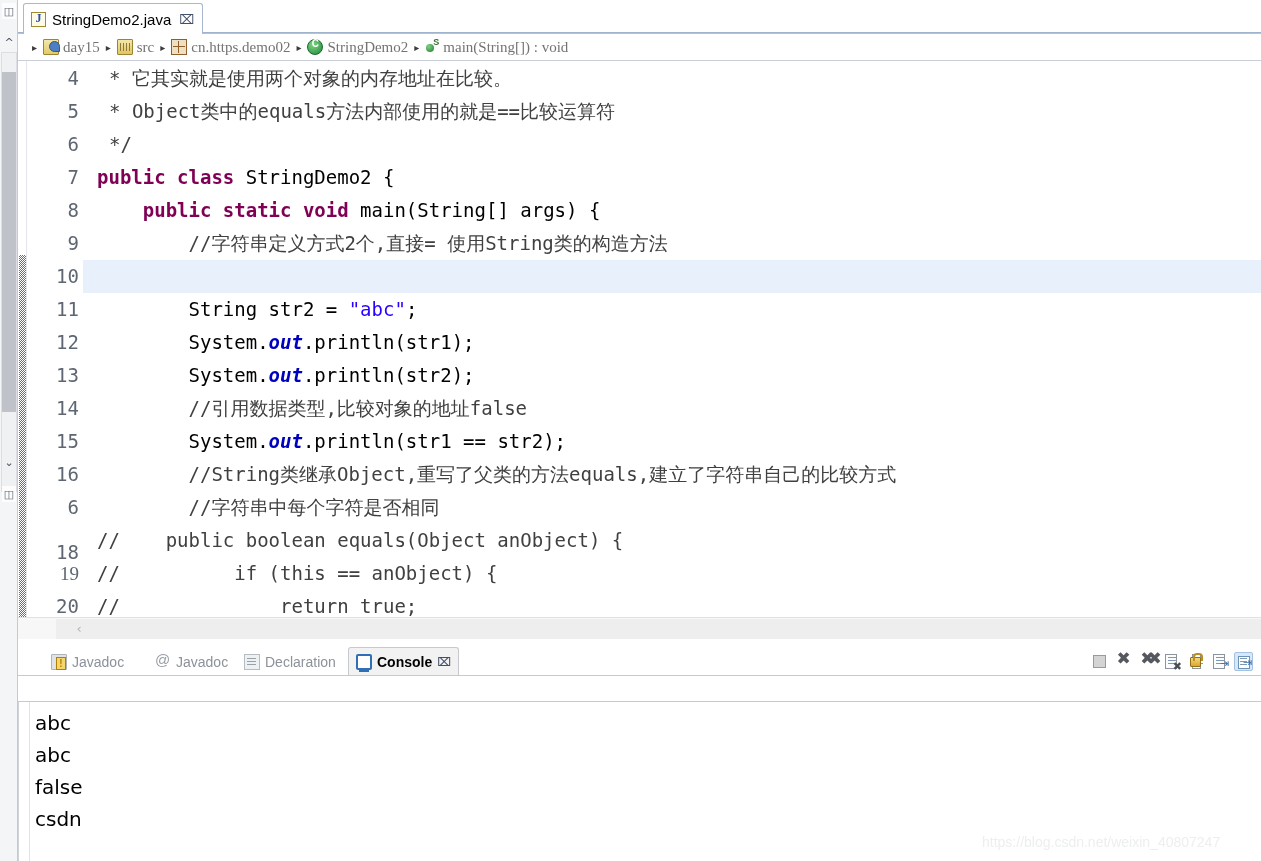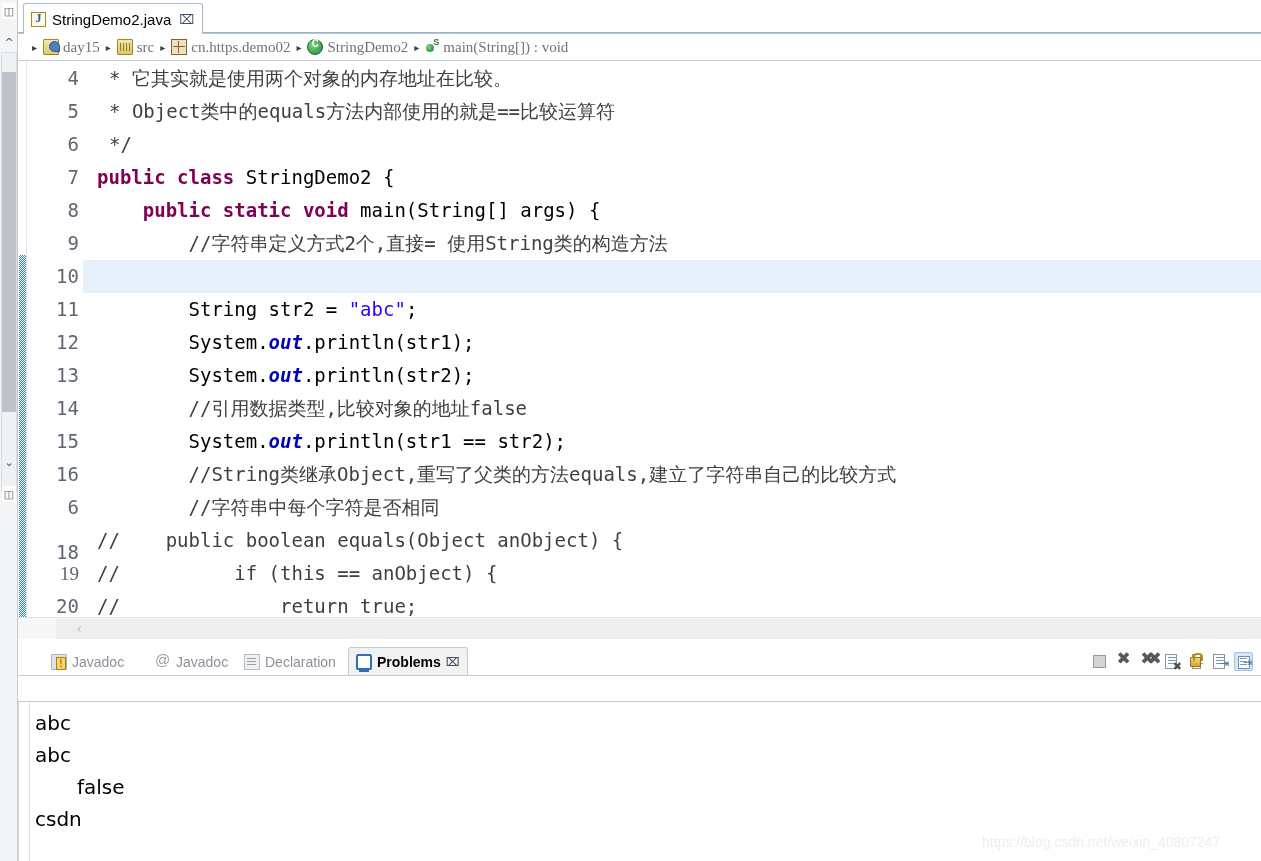--- a/index.html
+++ b/index.html
@@ -488,7 +488,7 @@
       </div>
       <div class="vtab active" style="left: 330px;">
         <span class="vico ico-console"></span>
-        <span>Problems</span>
+        <span>Console</span>
         <span class="vtab-close">⌧</span>
       </div>
     </div>

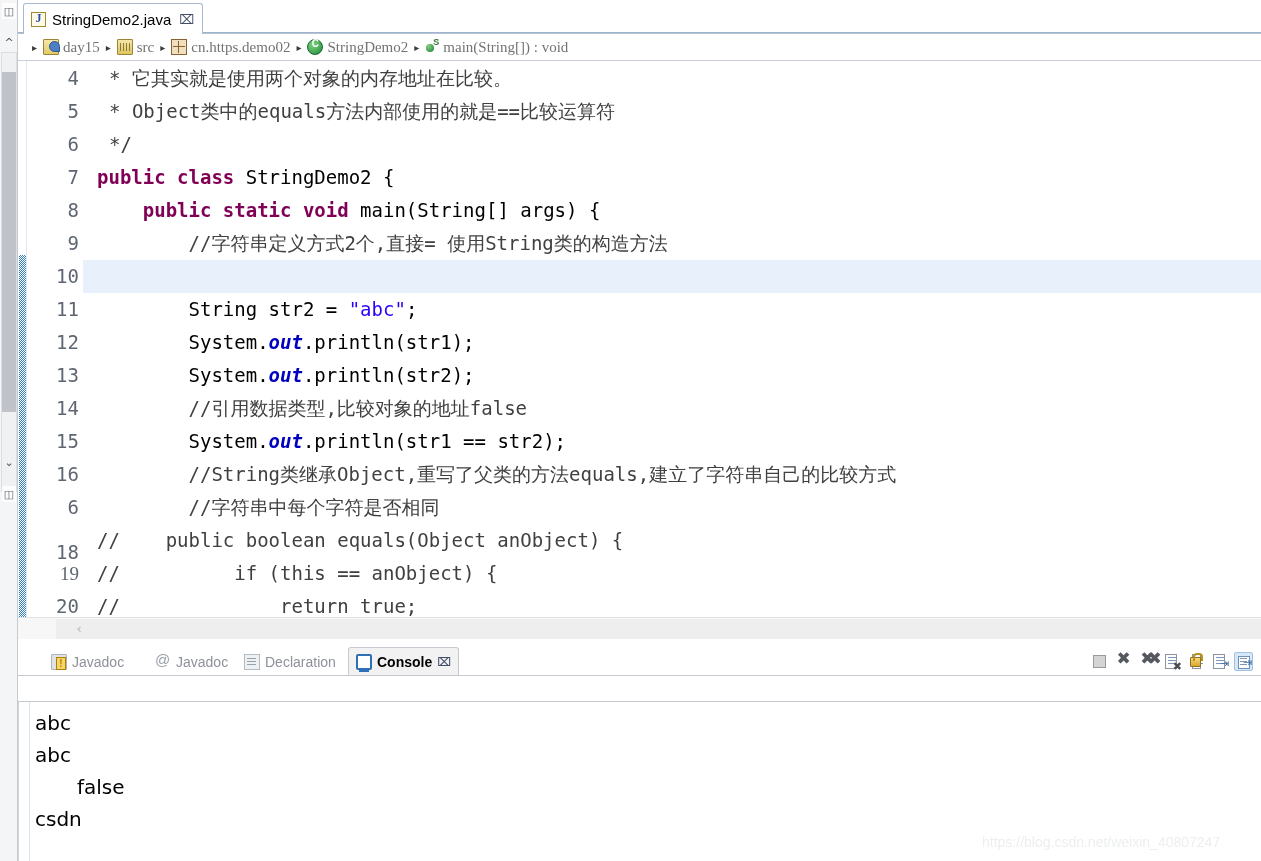--- a/index.html
+++ b/index.html
@@ -528,7 +528,7 @@
     <div id="console-gutter"></div>
   <div class="cout" style="top: 5px;">abc</div>
       <div class="cout" style="top: 37px;">abc</div>
-      <div class="cout" style="top: 69px; margin-left: 42px;">false</div>
+      <div class="cout" style="top: 69px;">false</div>
       <div class="cout" style="top: 101px;">csdn</div>
     </div>
 </div>

